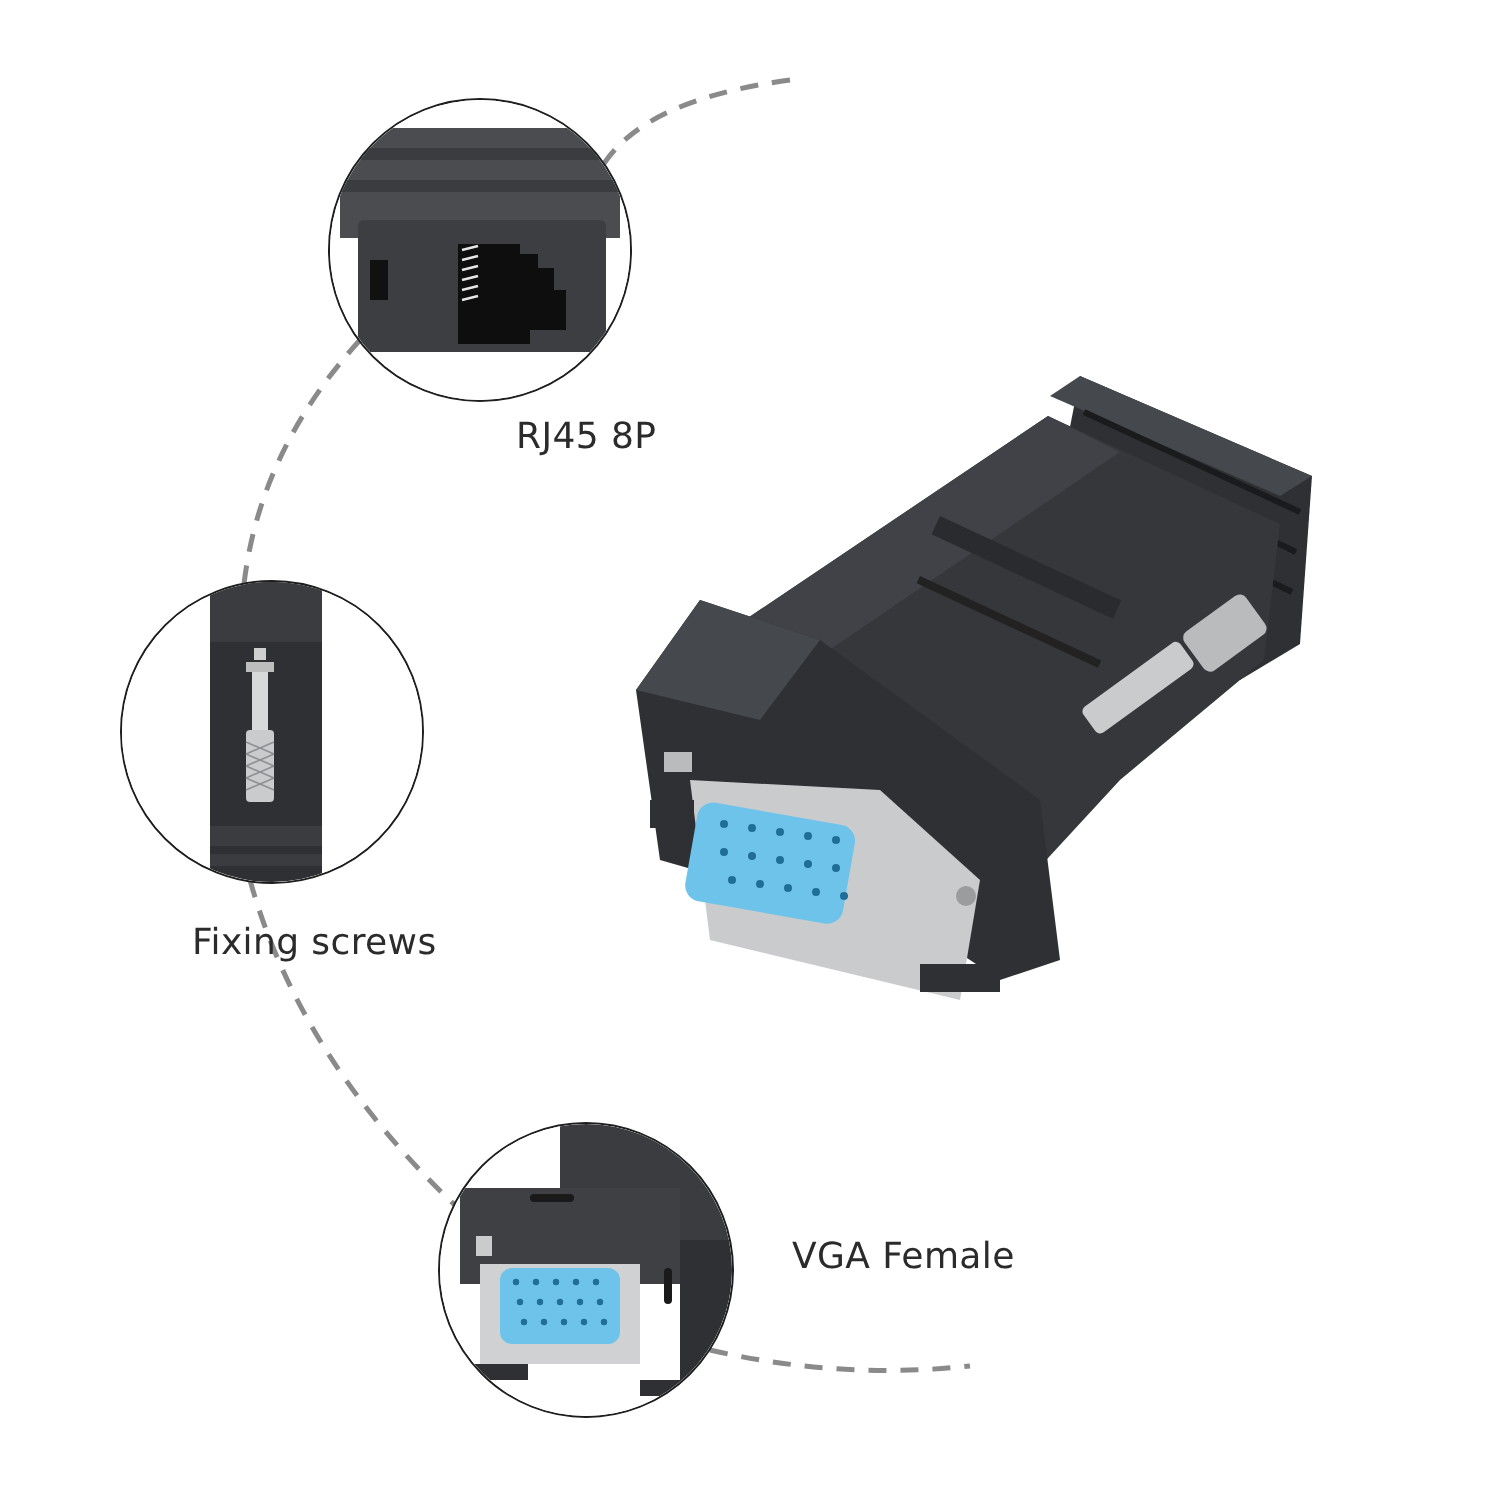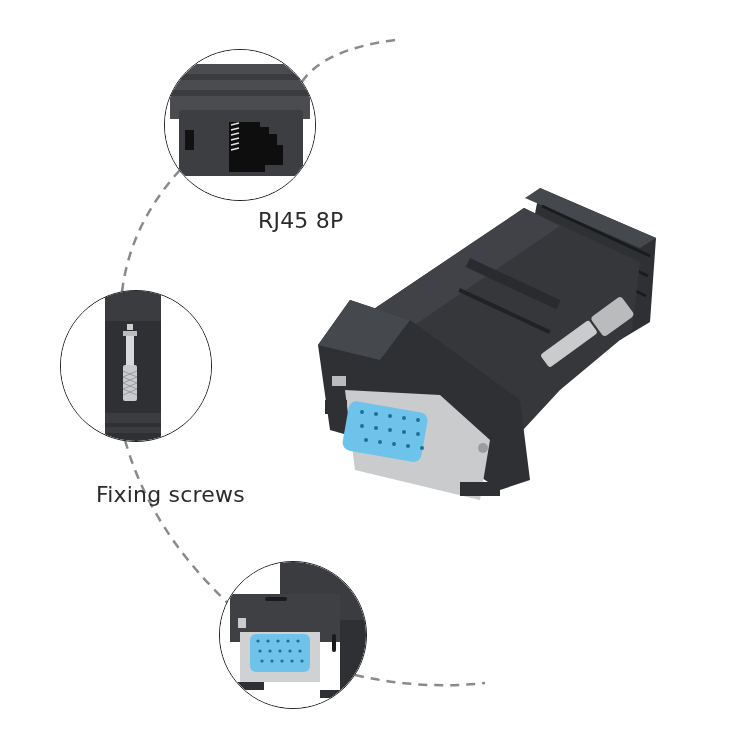--- a/index.html
+++ b/index.html
@@ -5,7 +5,7 @@
     html, body { margin: 0; padding: 0; background: #ffffff; }
     body { width: 750px; height: 750px; position: relative; overflow: hidden; font-family: "DejaVu Sans", "Liberation Sans", sans-serif; }
     .layer { position: absolute; left: 0; top: 0; width: 750px; height: 750px; }
-    .label { position: absolute; color: #2b2b2b; font-size: 22px; letter-spacing: 0.2px; line-height: 1.2; white-space: nowrap; }
+    .label { position: absolute; color: #2b2b2b; font-size: 18px; letter-spacing: 0.2px; line-height: 1.2; white-space: nowrap; }
     .label.rj45 { left: 258px; top: 208px; }
     .label.screws { left: 96px; top: 461px; margin-top: 21px; }
     .label.db15 { left: 396px; top: 618px; }

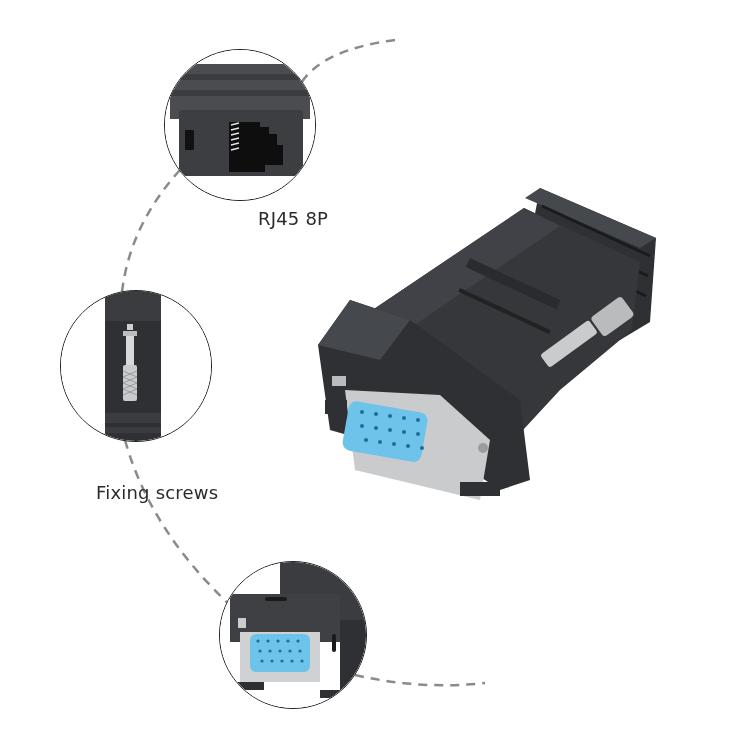--- a/index.html
+++ b/index.html
@@ -7,7 +7,7 @@
     .layer { position: absolute; left: 0; top: 0; width: 750px; height: 750px; }
     .label { position: absolute; color: #2b2b2b; font-size: 18px; letter-spacing: 0.2px; line-height: 1.2; white-space: nowrap; }
     .label.rj45 { left: 258px; top: 208px; }
-    .label.screws { left: 96px; top: 461px; margin-top: 21px; }
+    .label.screws { left: 96px; top: 461px; }
     .label.db15 { left: 396px; top: 618px; }
     .callout { position: absolute; border-radius: 50%; border: 1.5px solid #1e1e1e; overflow: hidden; background: #fff; }
   </style>

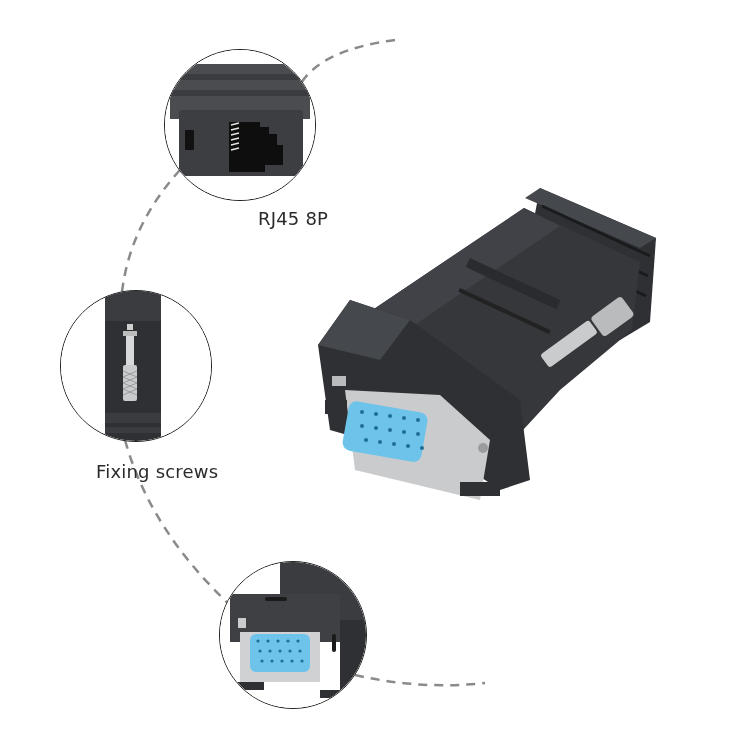--- a/index.html
+++ b/index.html
@@ -100,6 +100,7 @@
   </svg>
 </div>
 <div class="label db15">
+  <div>VGA Female</div>
 </div>
 
 <svg class="layer" viewBox="0 0 750 750">

